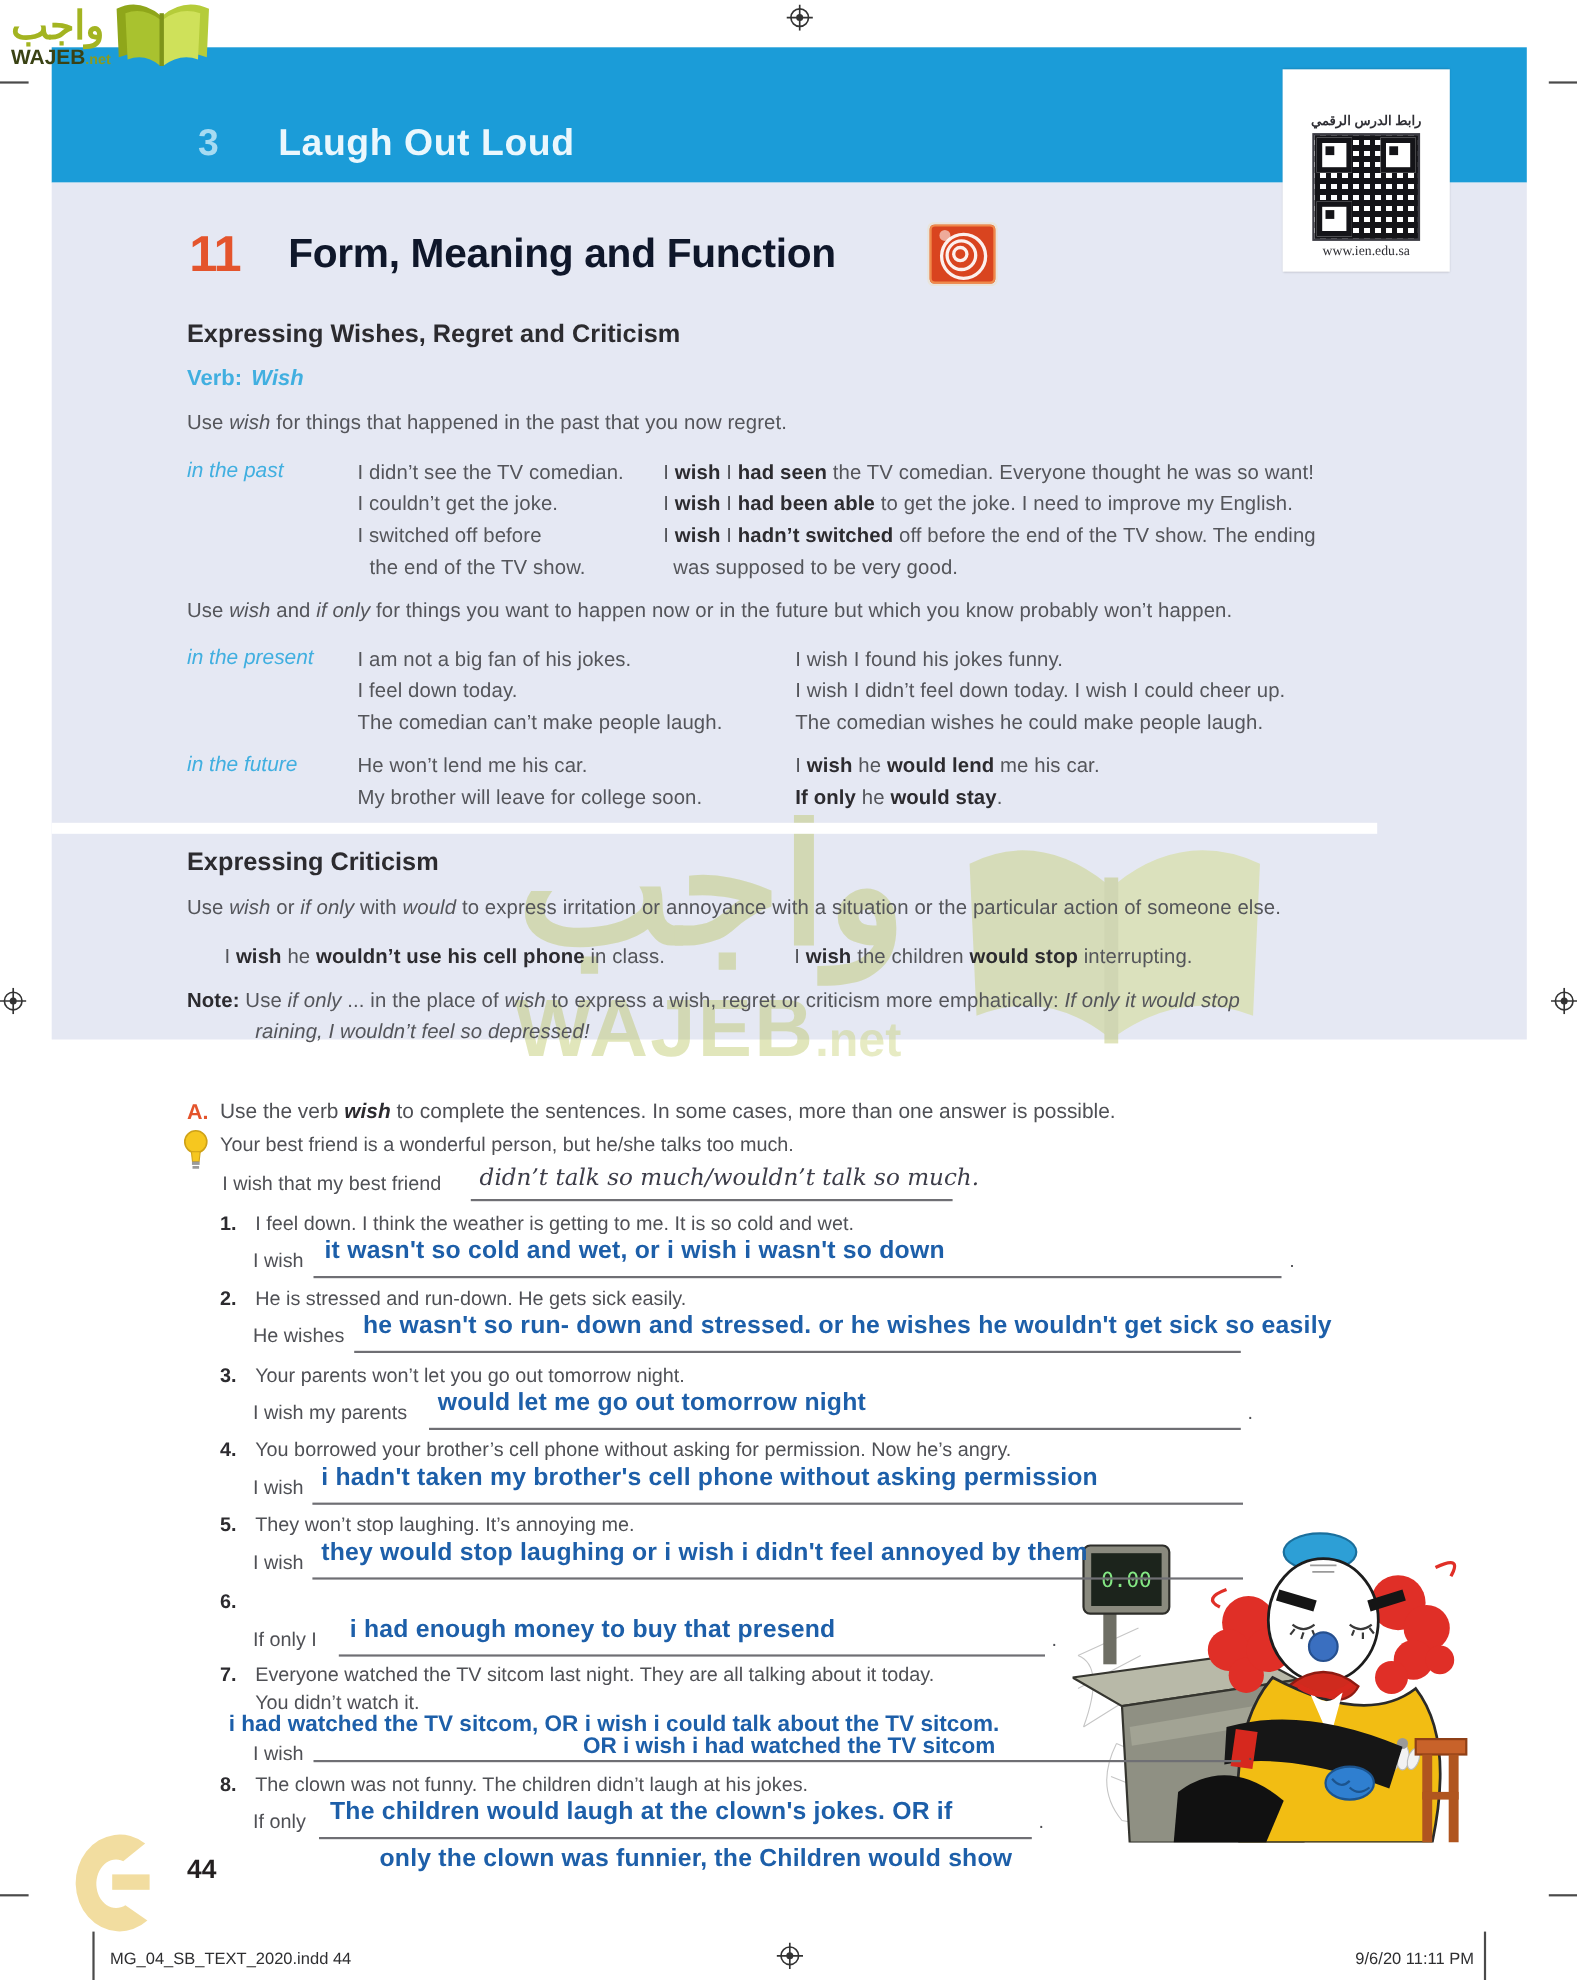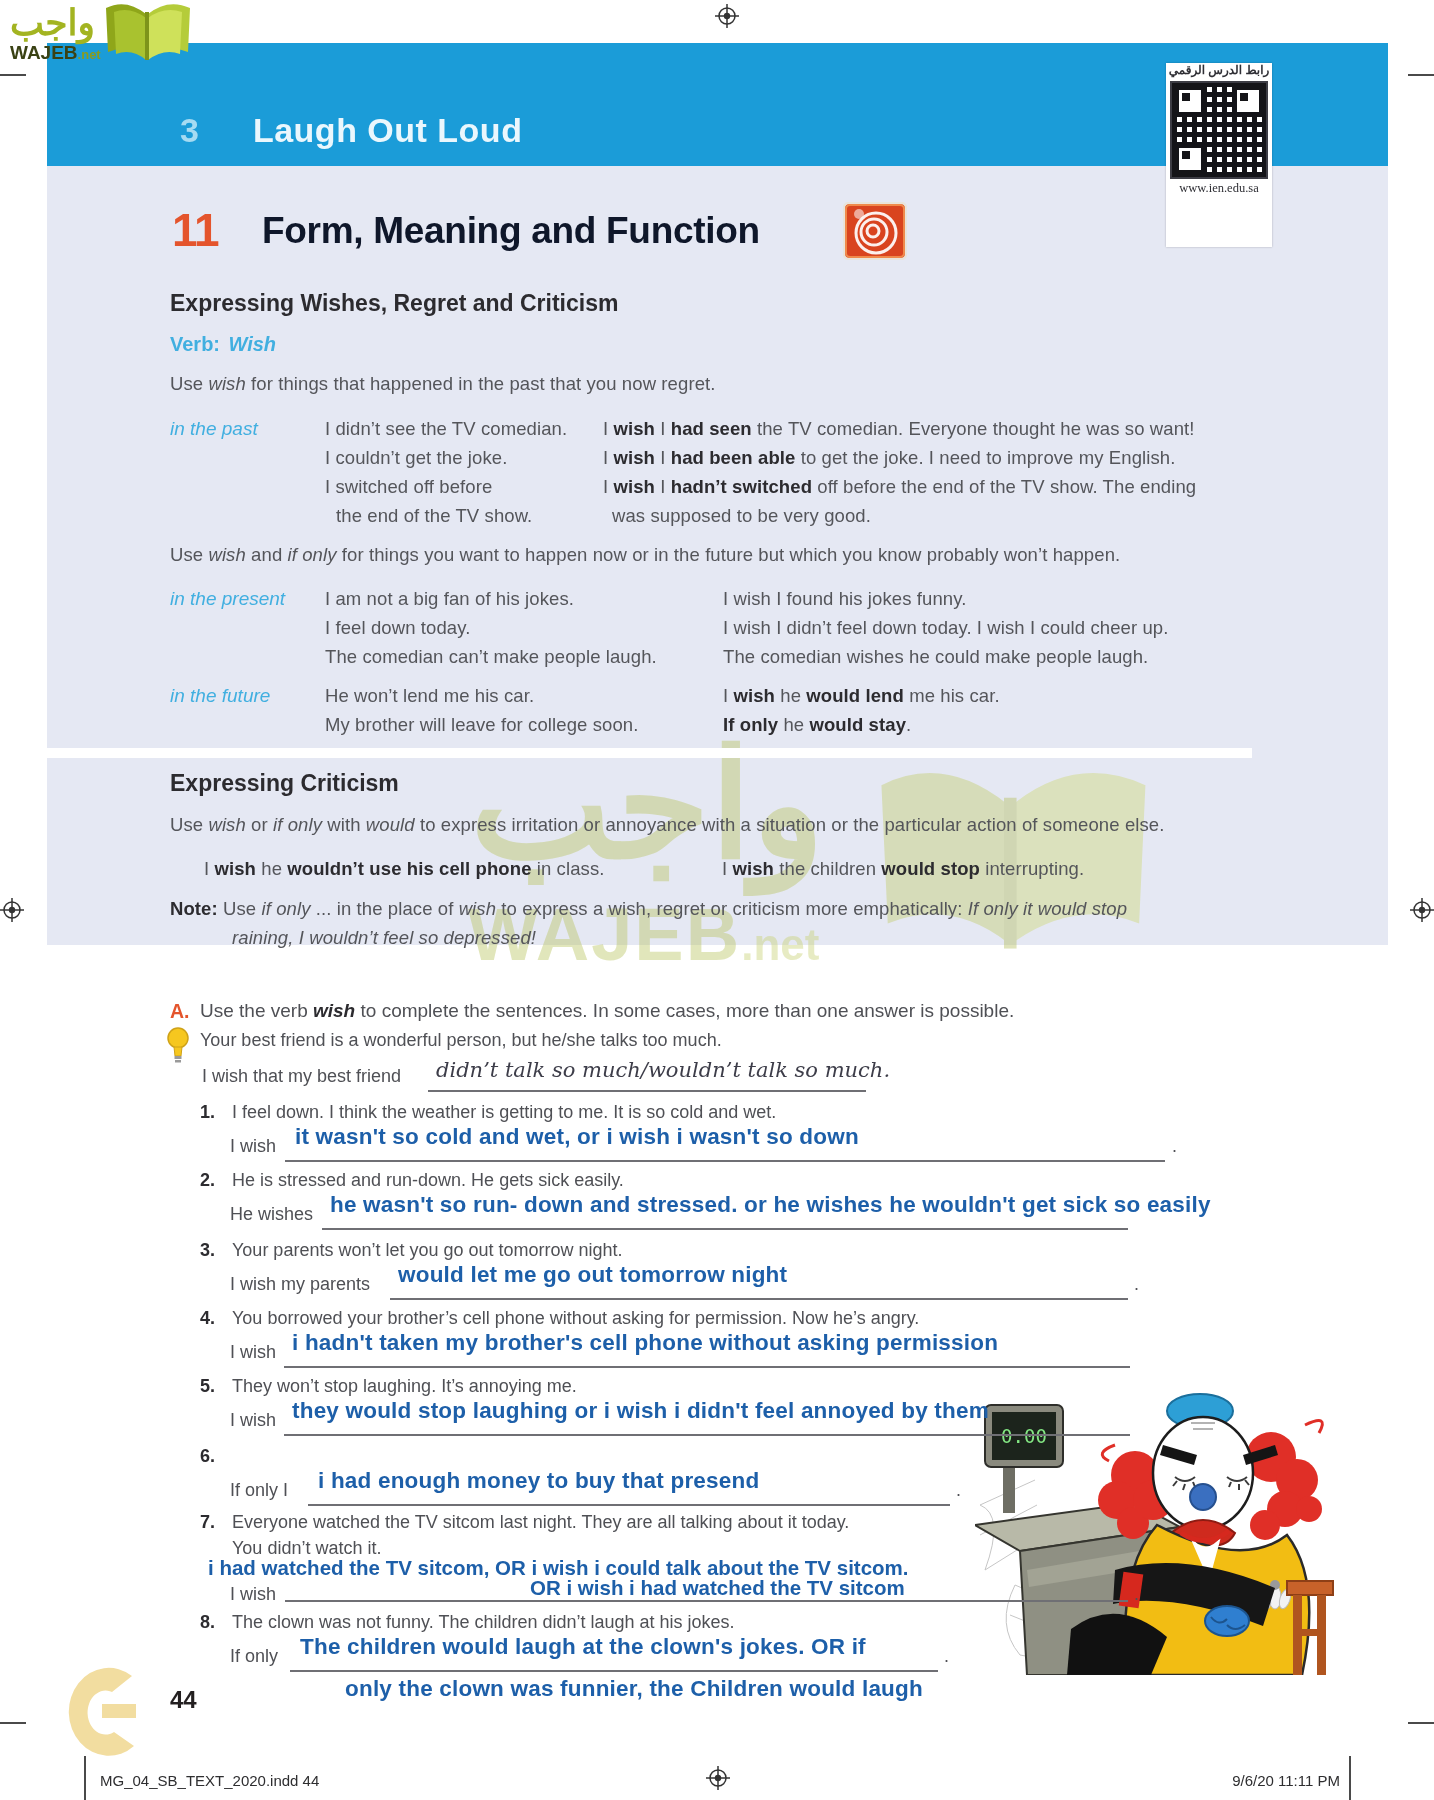--- a/index.html
+++ b/index.html
@@ -109,7 +109,7 @@
     <span class="unit-title" style="margin-left:54px">Laugh Out Loud</span>
   </div>
 
-  <div id="qr-box" class="abs z3" style="left:1166px;top:63px;width:106px;height:184px;box-sizing:border-box;">
+  <div id="qr-box" class="abs z3" style="left:1166px;top:63px;width:152px;height:184px;box-sizing:border-box;padding-top:40px">
     <div class="qr-caption">رابط الدرس الرقمي</div>
     <div class="qr-fake" style="width:94px;height:94px;margin:4px auto 2px auto">
       <div class="finder" style="left:2px;top:2px"></div>

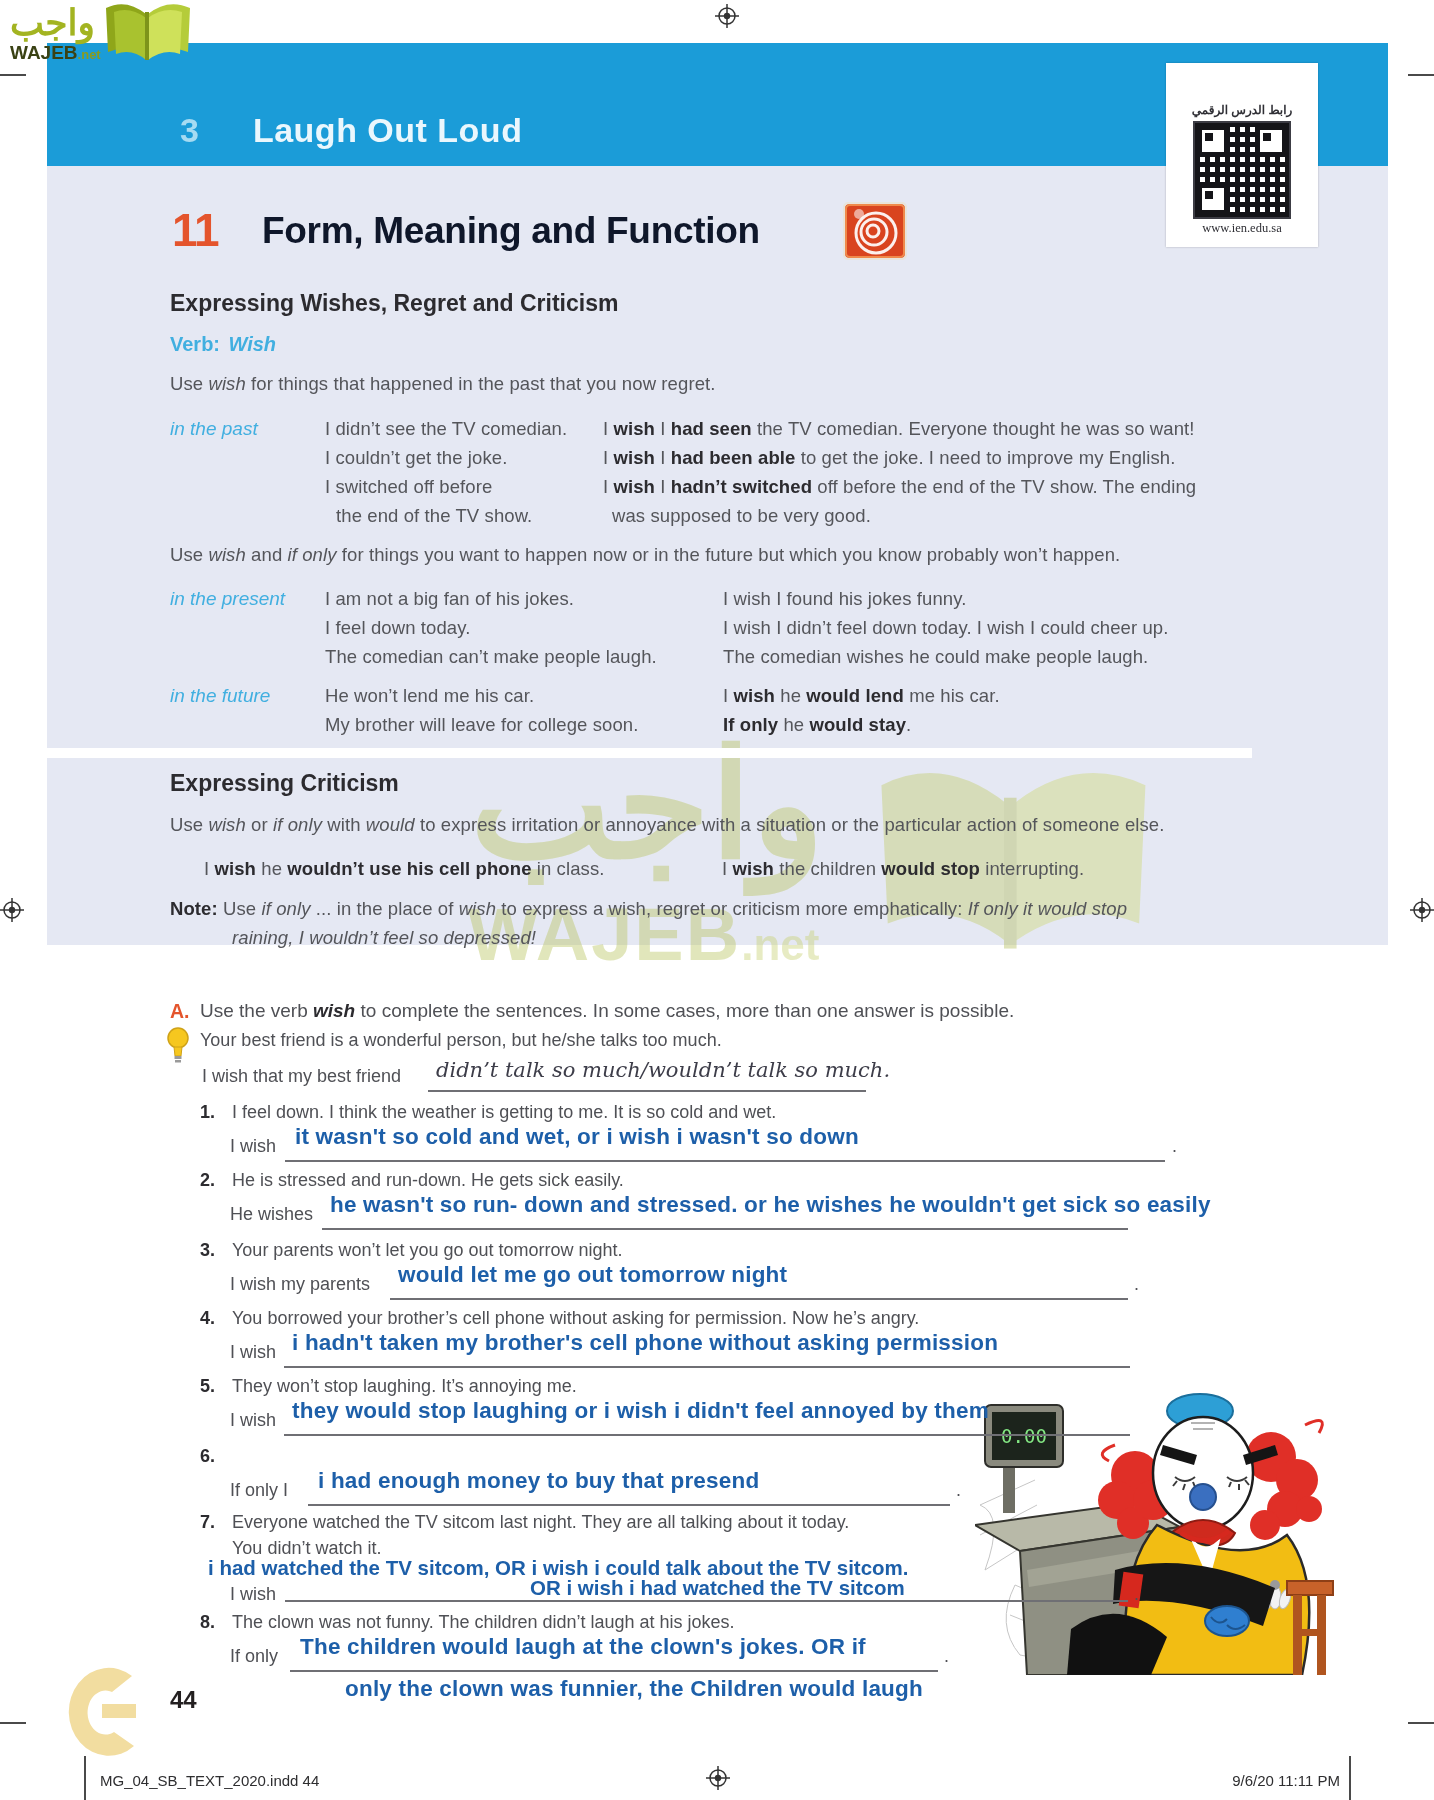--- a/index.html
+++ b/index.html
@@ -253,7 +253,7 @@
   <div class="abs z2 blue-ans" style="left:300px;top:1634px">The children would laugh at the clown's jokes. OR if</div>
   <div class="abs z2 uline" style="left:290px;top:1670px;width:648px"></div>
   <div class="abs z2 period" style="left:944px;top:1646px">.</div>
-  <div class="abs z2 blue-ans" style="left:345px;top:1676px">only the clown was funnier, the Children would laugh</div>
+  <div class="abs z2 blue-ans" style="left:345px;top:1676px">only the clown was funnier, the Children would show</div>
 
   <svg class="abs z1" style="left:975px;top:1385px" width="360" height="290" viewBox="0 0 360 290">
 

